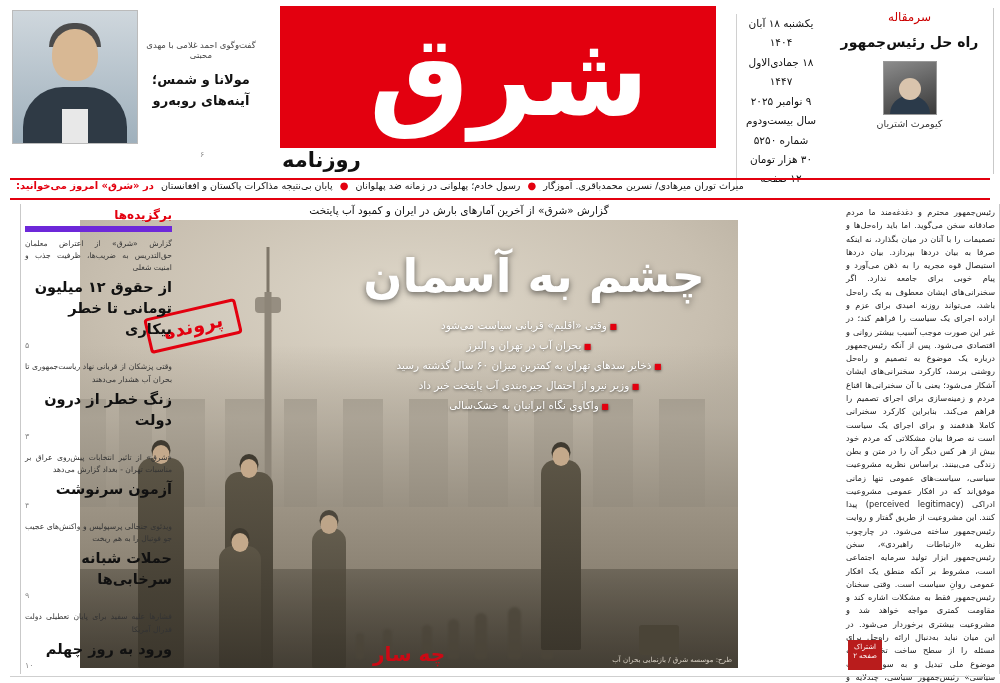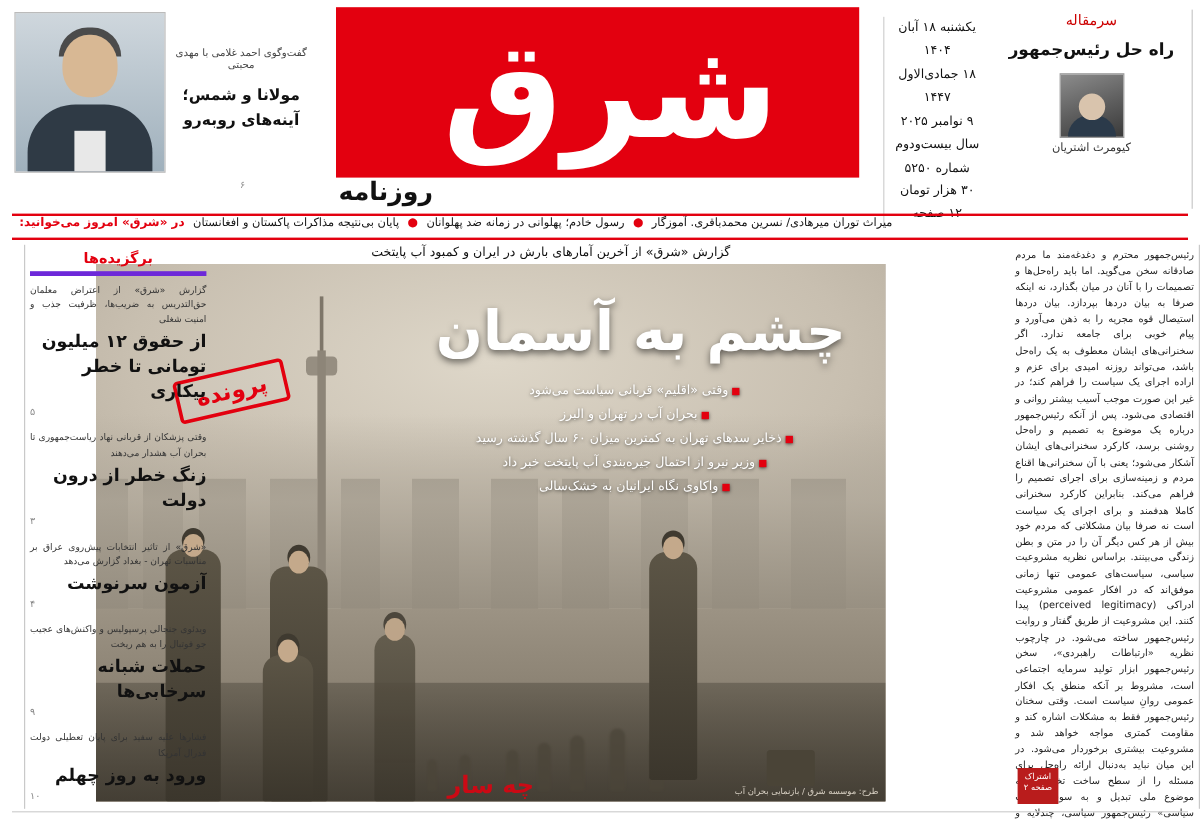--- a/index.html
+++ b/index.html
@@ -304,8 +304,8 @@
     padding-left: 4px;
   }
   .sel-head {
-    text-align: center;
-    border-bottom: 4px solid #6d28d9;
+    text-align: right;
+    border-bottom: 6px solid #6d28d9;
     padding-bottom: 3px;
     margin-bottom: 6px;
   }

